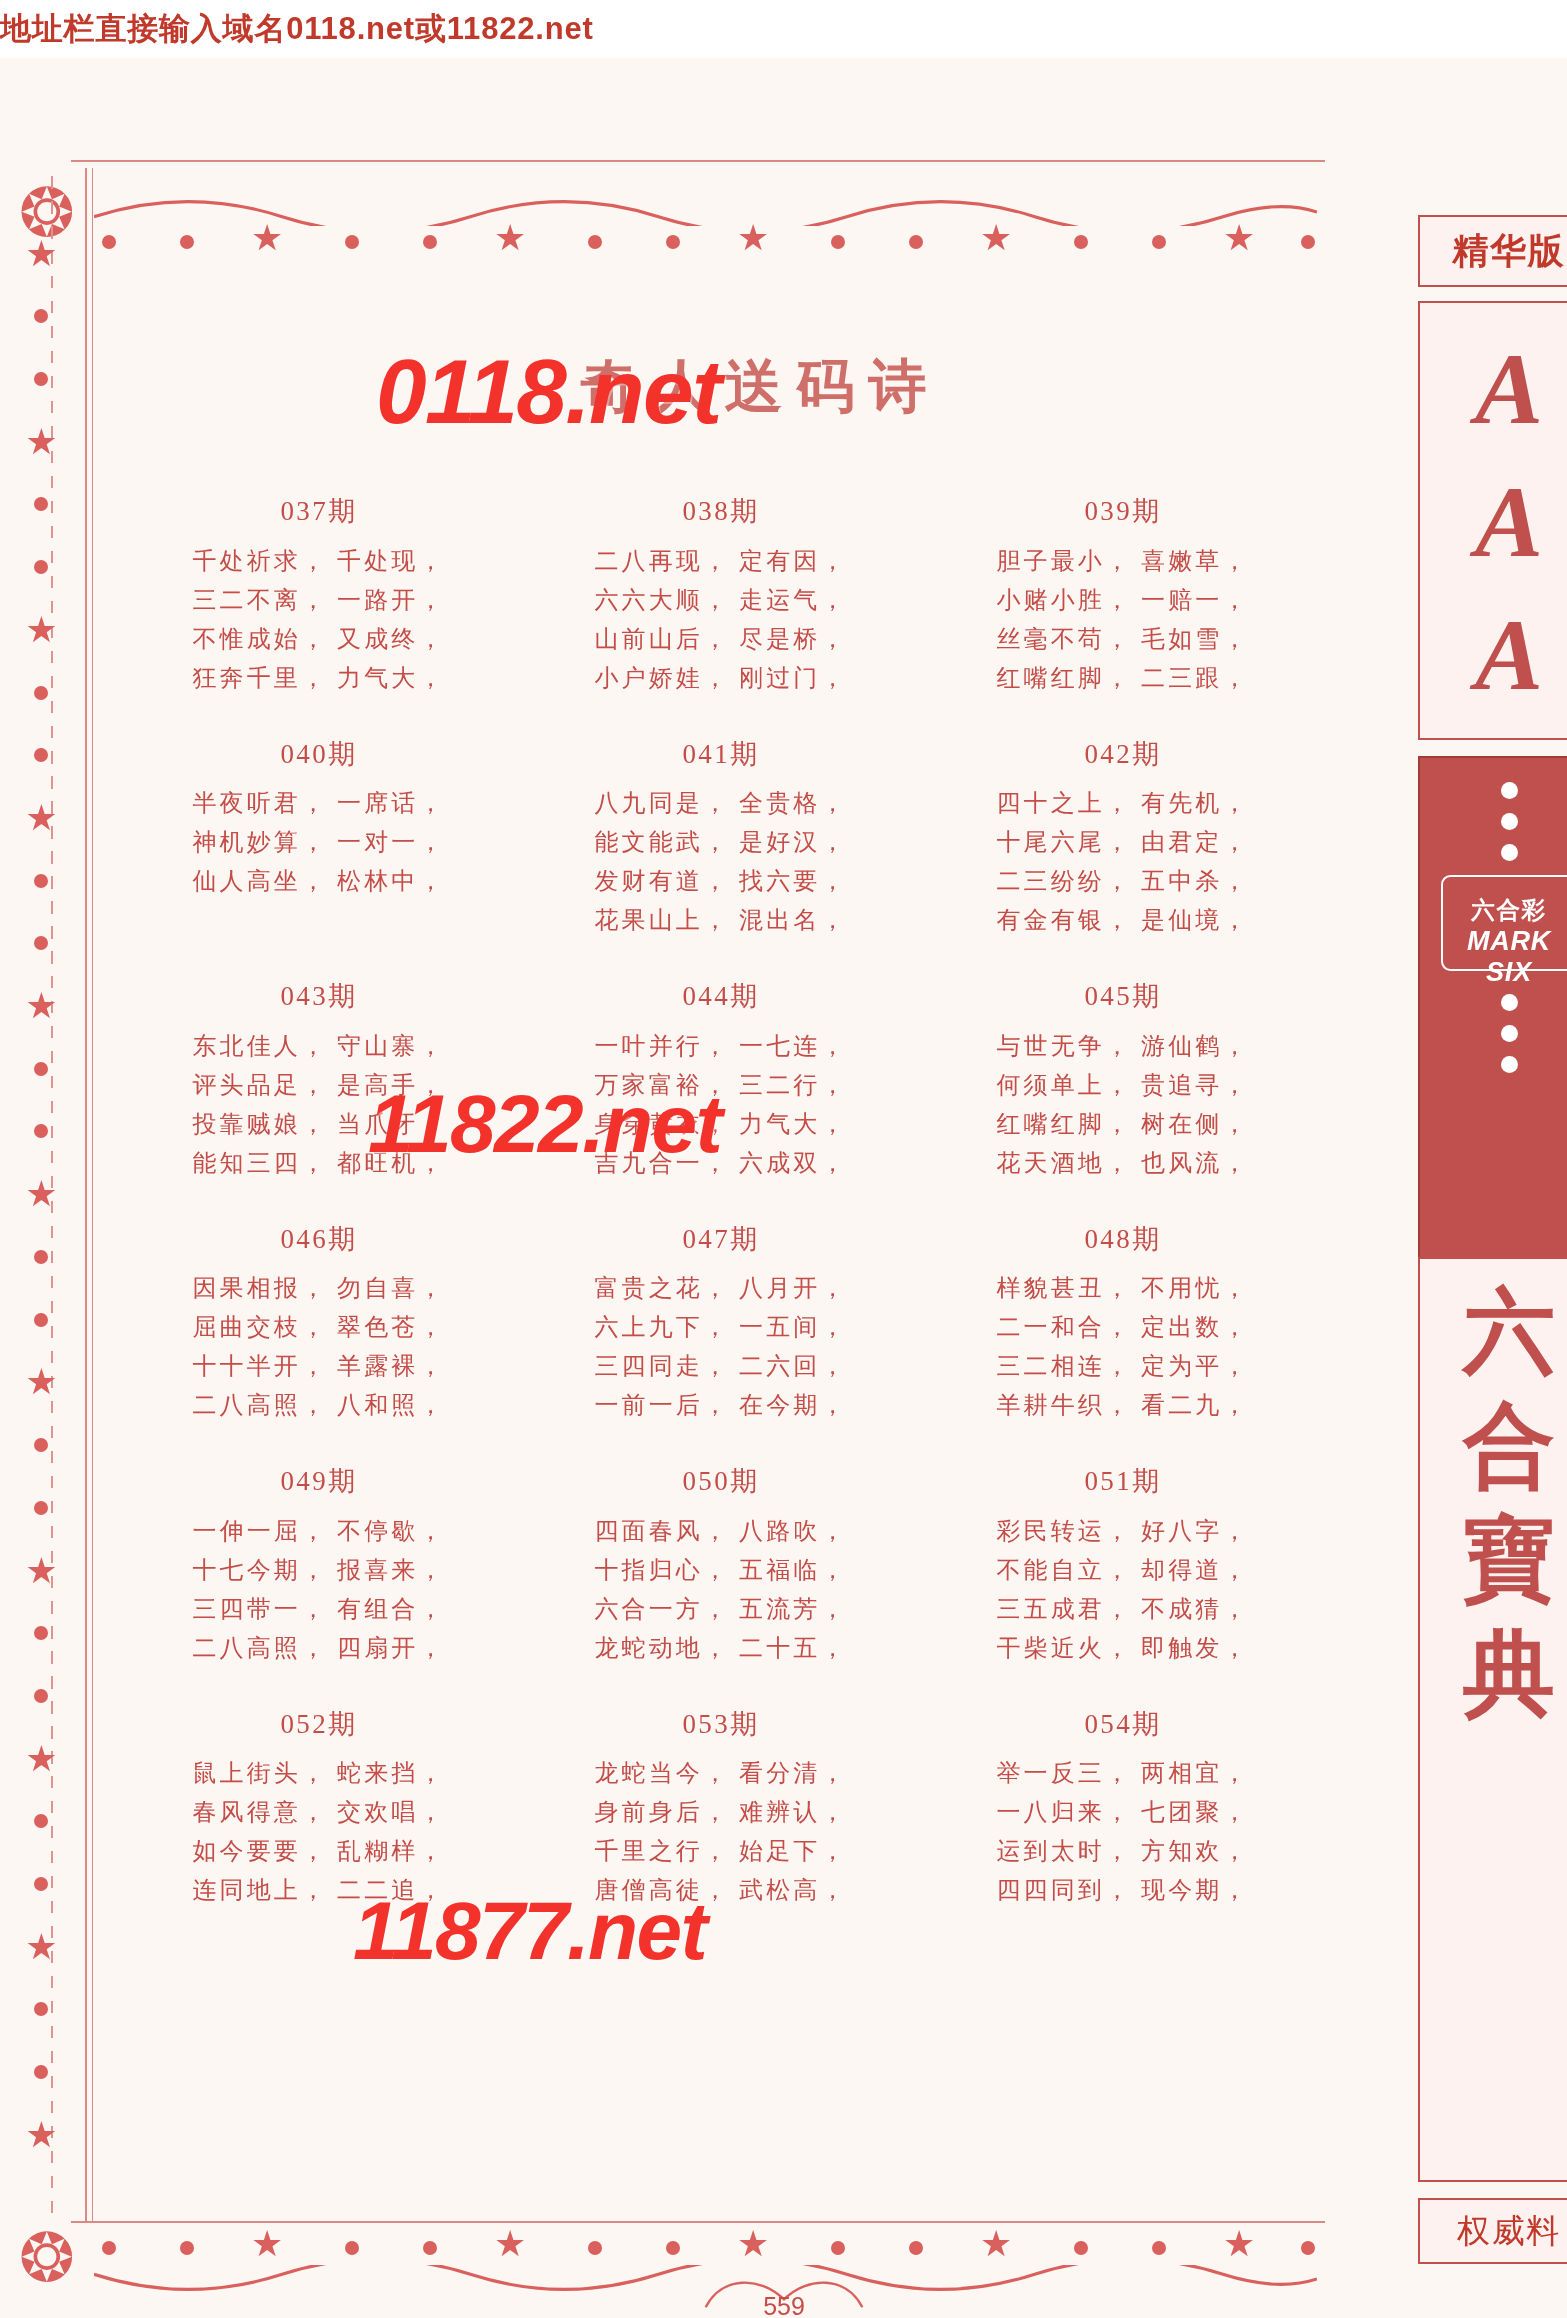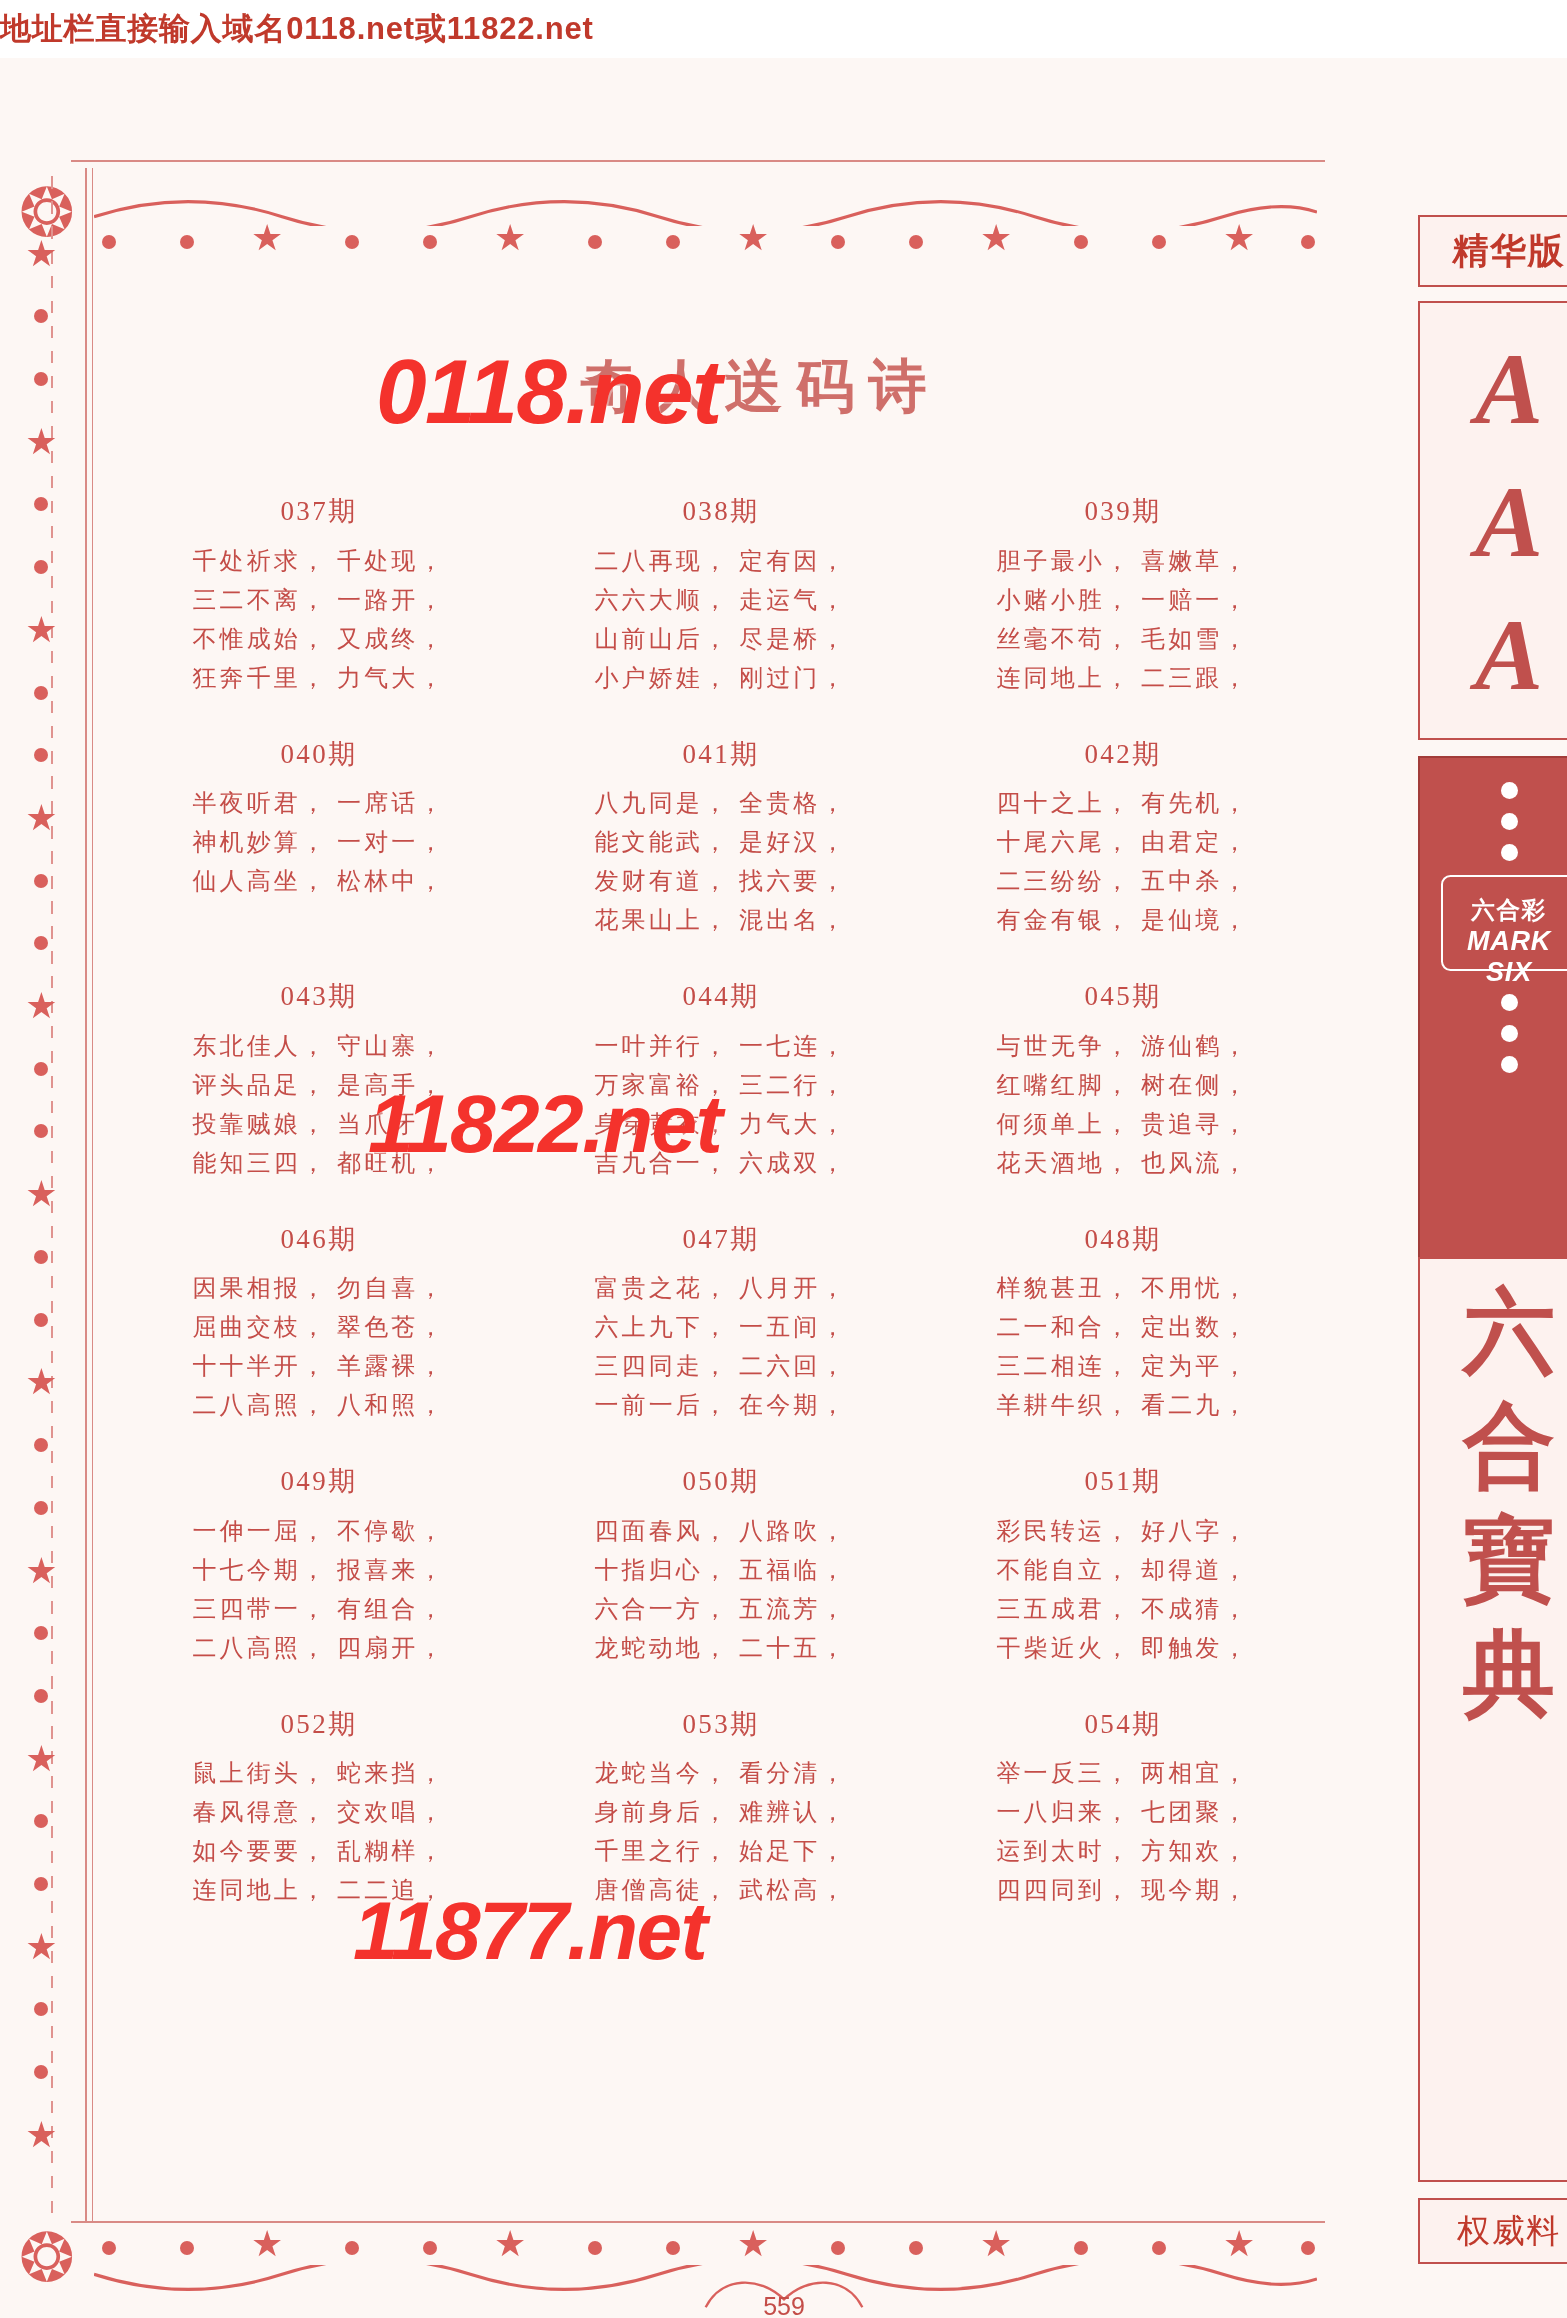--- a/index.html
+++ b/index.html
@@ -431,7 +431,7 @@
         <div class="poem-line">胆子最小， 喜嫩草，</div>
         <div class="poem-line">小赌小胜， 一赔一，</div>
         <div class="poem-line">丝毫不苟， 毛如雪，</div>
-        <div class="poem-line">连同地上， 二三跟，</div>
+        <div class="poem-line">红嘴红脚， 二三跟，</div>
       </div>
     </div>
 

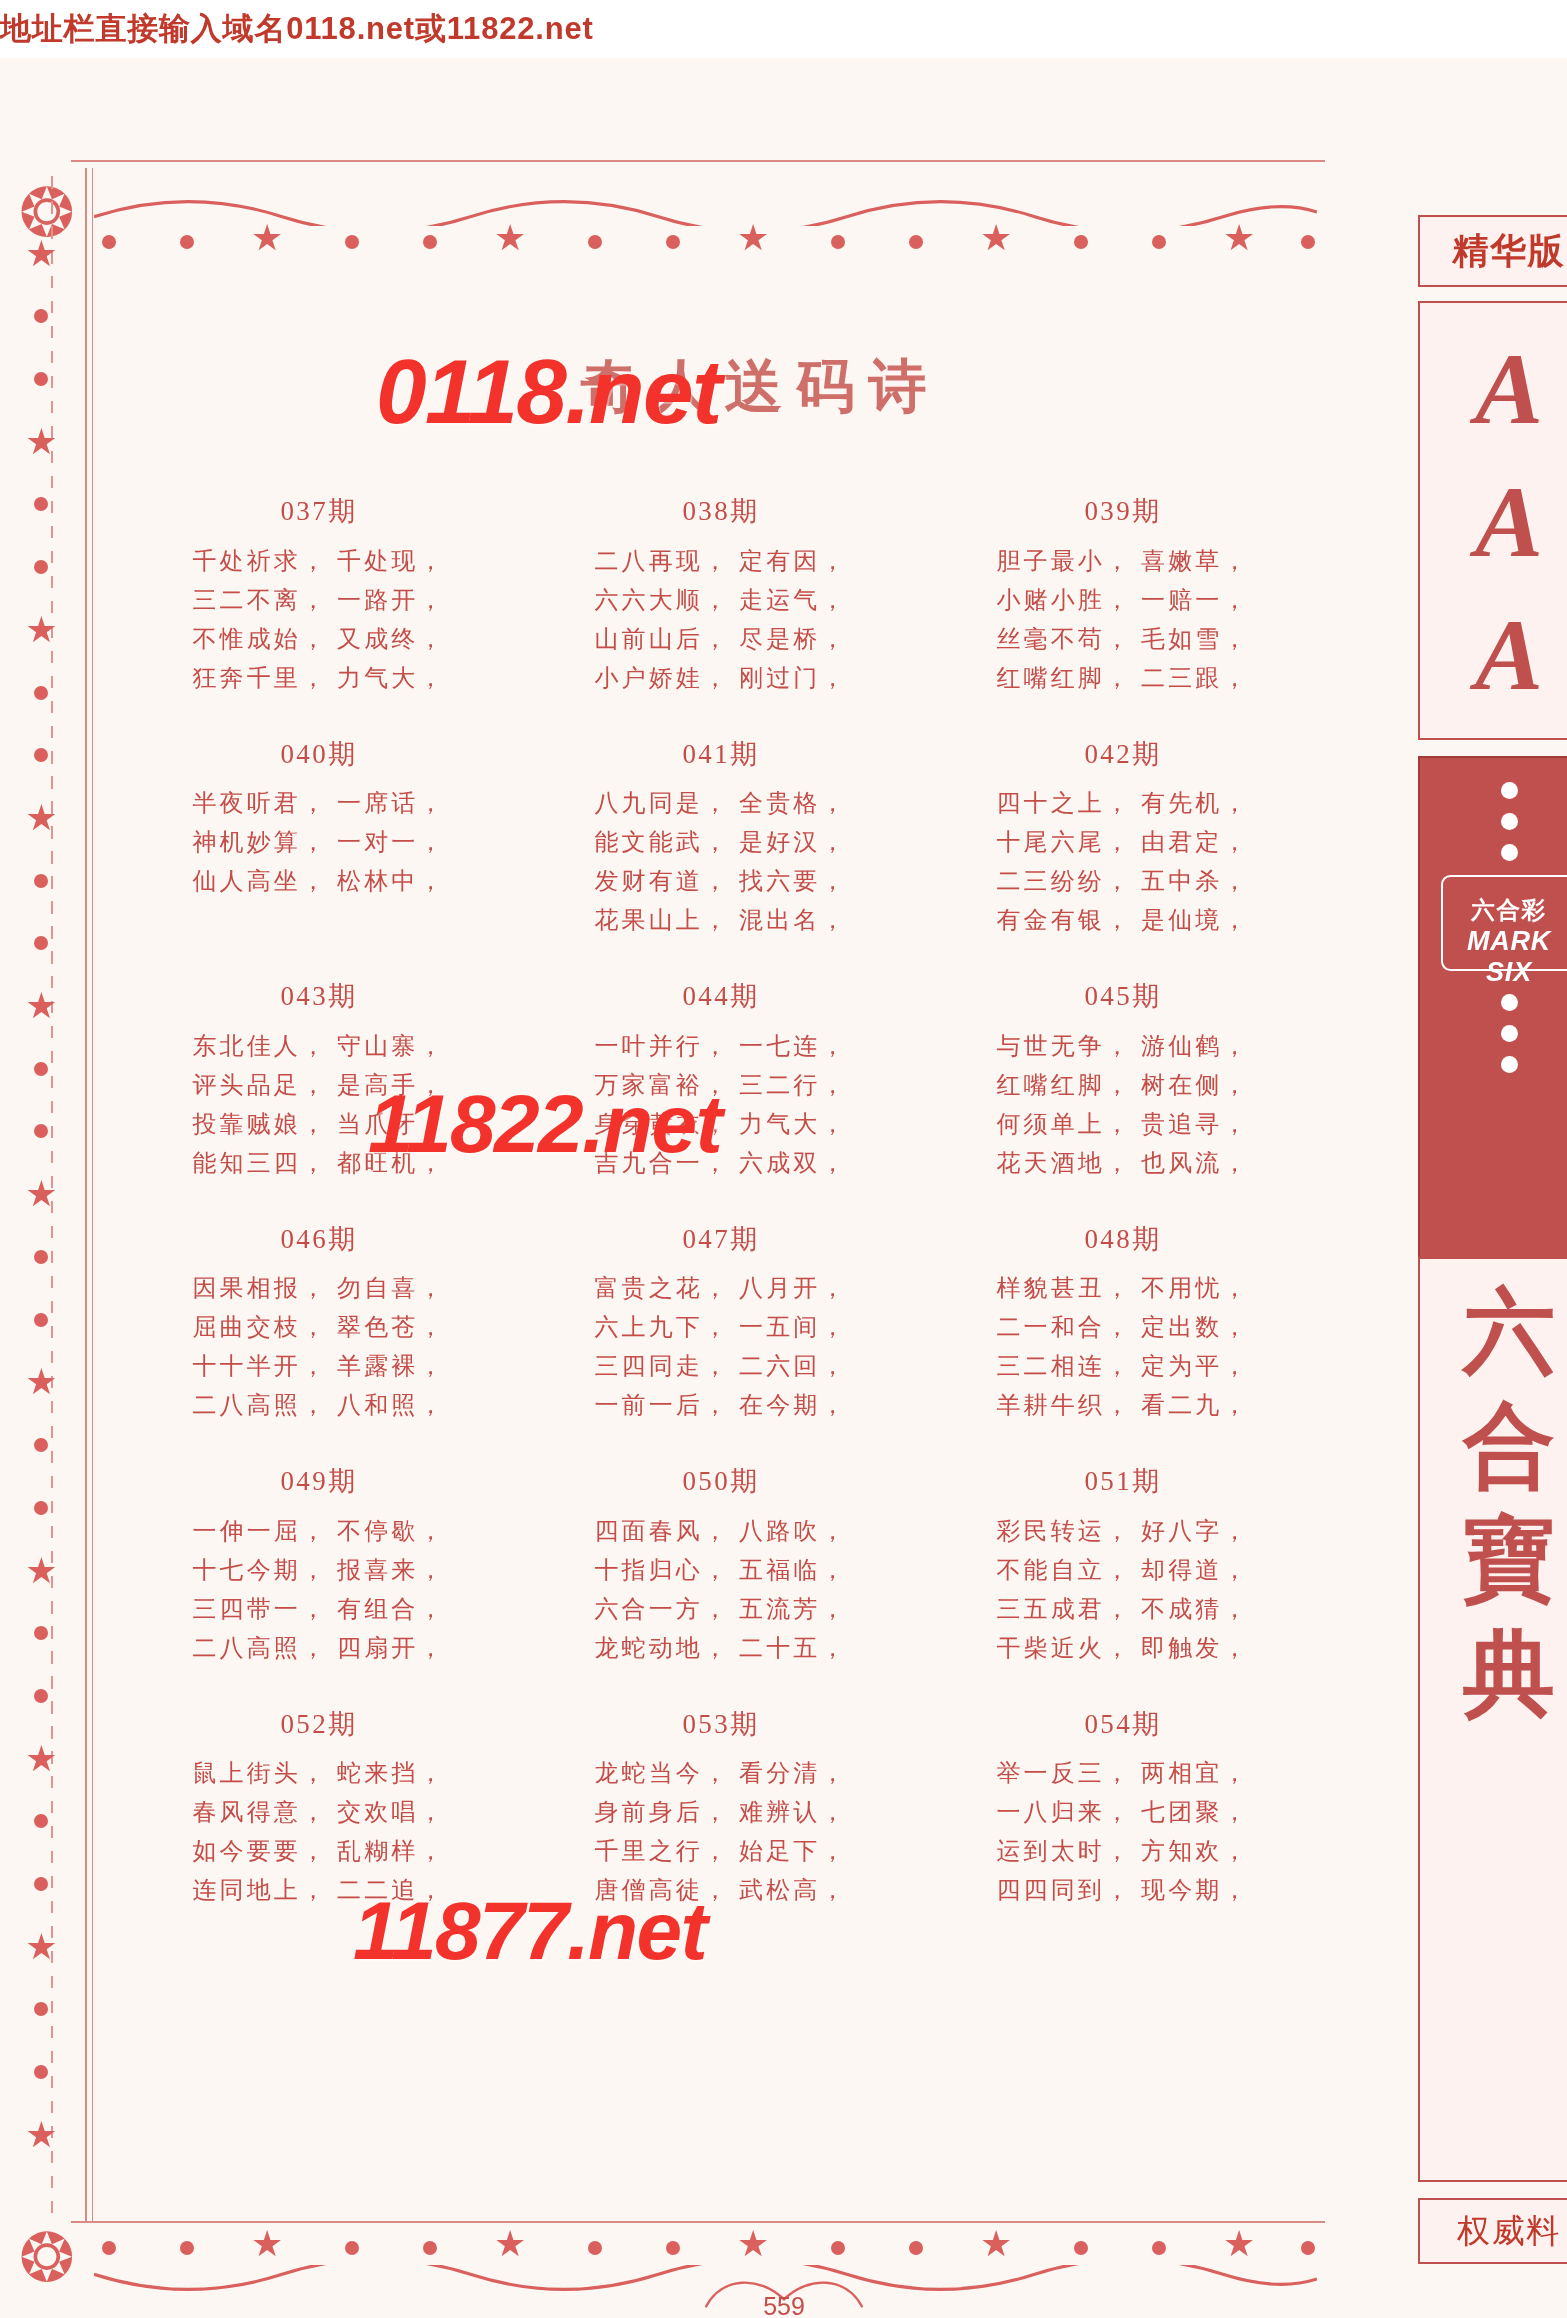--- a/index.html
+++ b/index.html
@@ -476,8 +476,8 @@
       <div class="cell">
         <div class="cell-head">045期</div>
         <div class="poem-line">与世无争， 游仙鹤，</div>
+        <div class="poem-line">何须单上， 贵追寻，</div>
         <div class="poem-line">红嘴红脚， 树在侧，</div>
-        <div class="poem-line">何须单上， 贵追寻，</div>
         <div class="poem-line">花天酒地， 也风流，</div>
       </div>
     </div>

